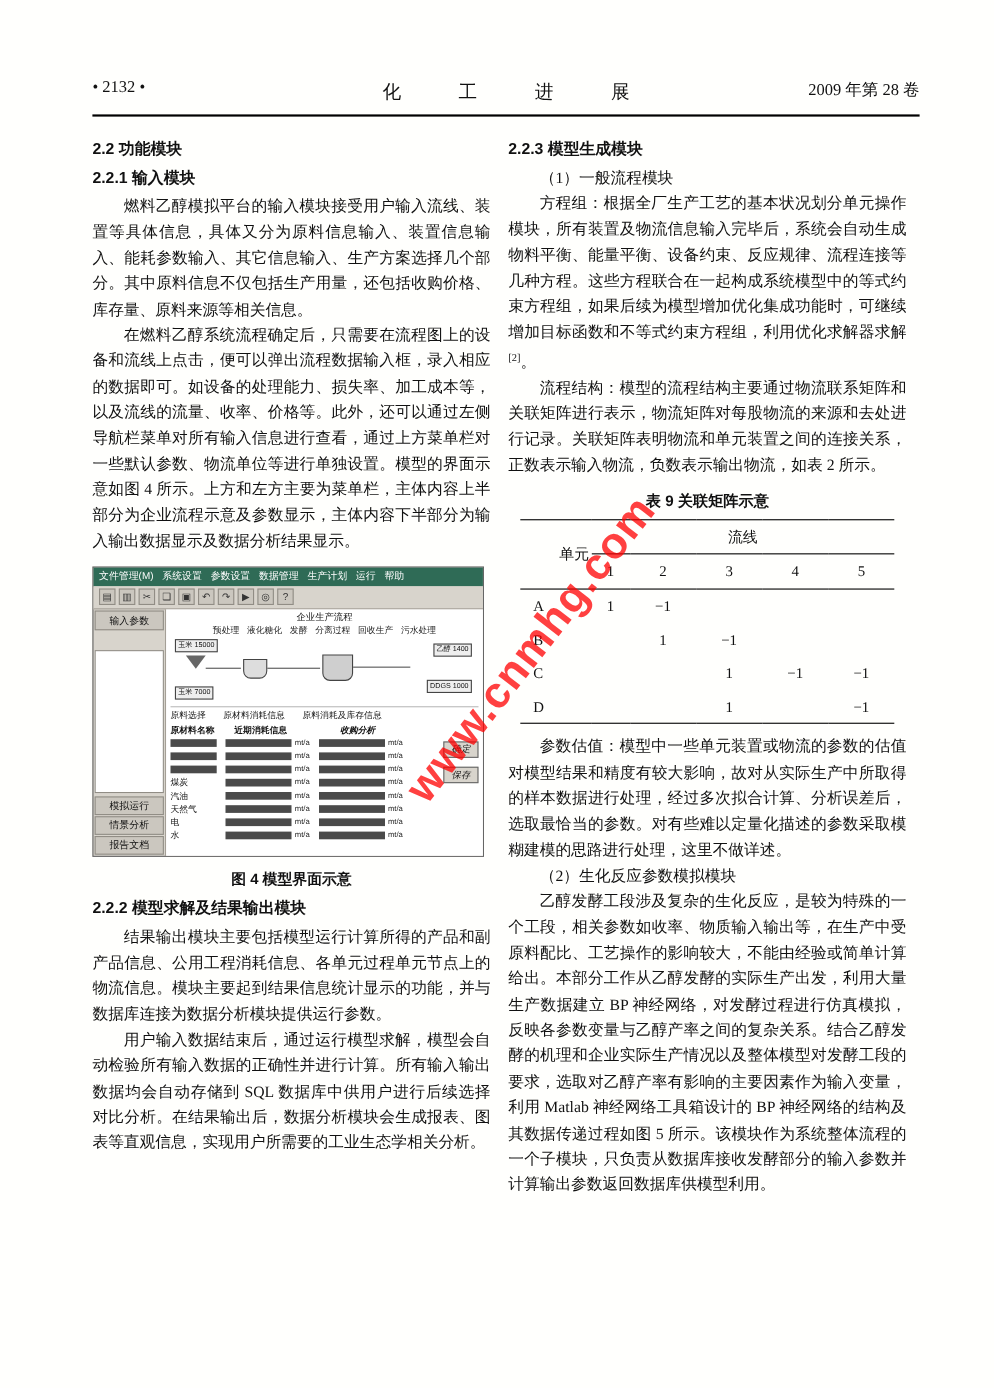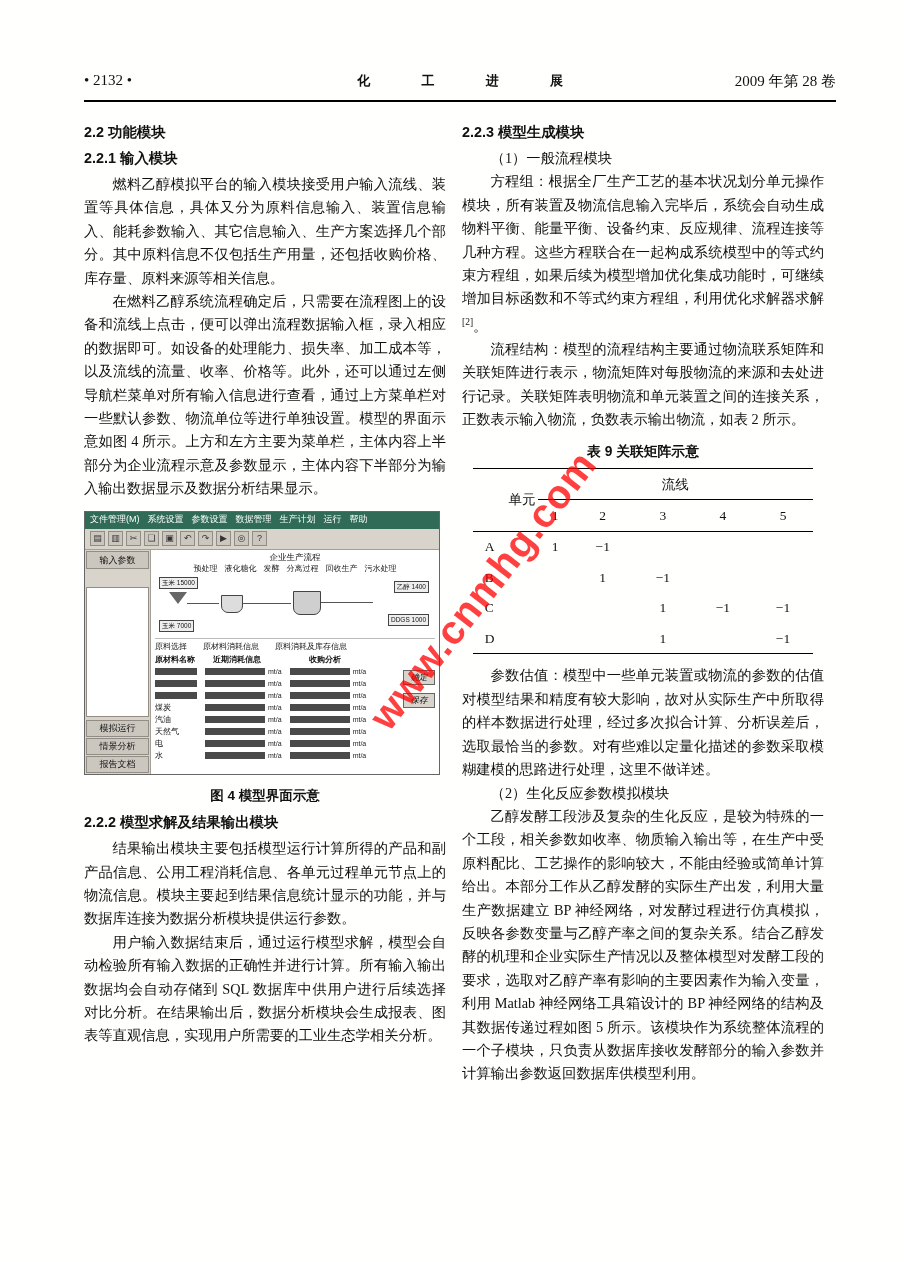--- a/index.html
+++ b/index.html
@@ -11,7 +11,7 @@
   .page-header{display:flex;justify-content:space-between;align-items:flex-start;
                padding-bottom:9px;border-bottom:2px solid #000;font-size:15px;}
   .pg-num{width:150px;}
-  .journal{font-size:13px;font-weight:bold;letter-spacing:24px;margin-right:-24px;}
+  .journal{font-size:17px;font-weight:normal;letter-spacing:24px;margin-right:-24px;}
   .issue{width:150px;text-align:right;}
 
   

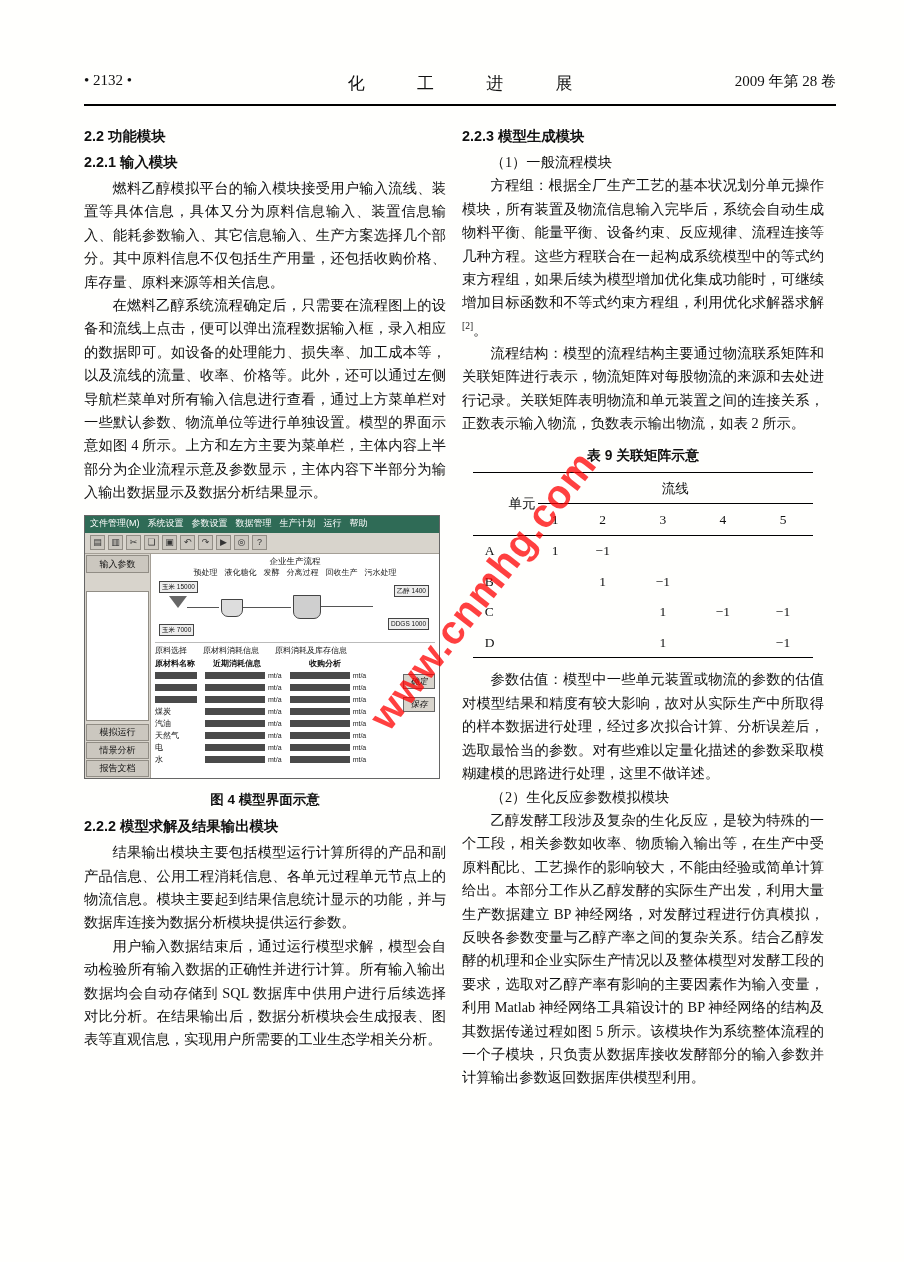--- a/index.html
+++ b/index.html
@@ -55,7 +55,7 @@
   .flinks{font-size:8px;display:flex;gap:16px;margin:2px 0;line-height:11px;}
   .ftable{position:relative;}
   .fthead{display:flex;font-size:8px;font-weight:bold;line-height:12px;}
-  .fthead .h1{width:58px;} .fthead .h2{width:96px;} .fthead .h3{width:96px;}
+  .fthead .h1{width:58px;} .fthead .h2{width:96px;} .fthead .h3{width:96px;font-style:italic;}
   .frow{display:flex;align-items:center;height:12px;}
   .fname{width:50px;font-size:8px;}
   .fbar{height:7px;background:#4a4a4a;display:inline-block;}

